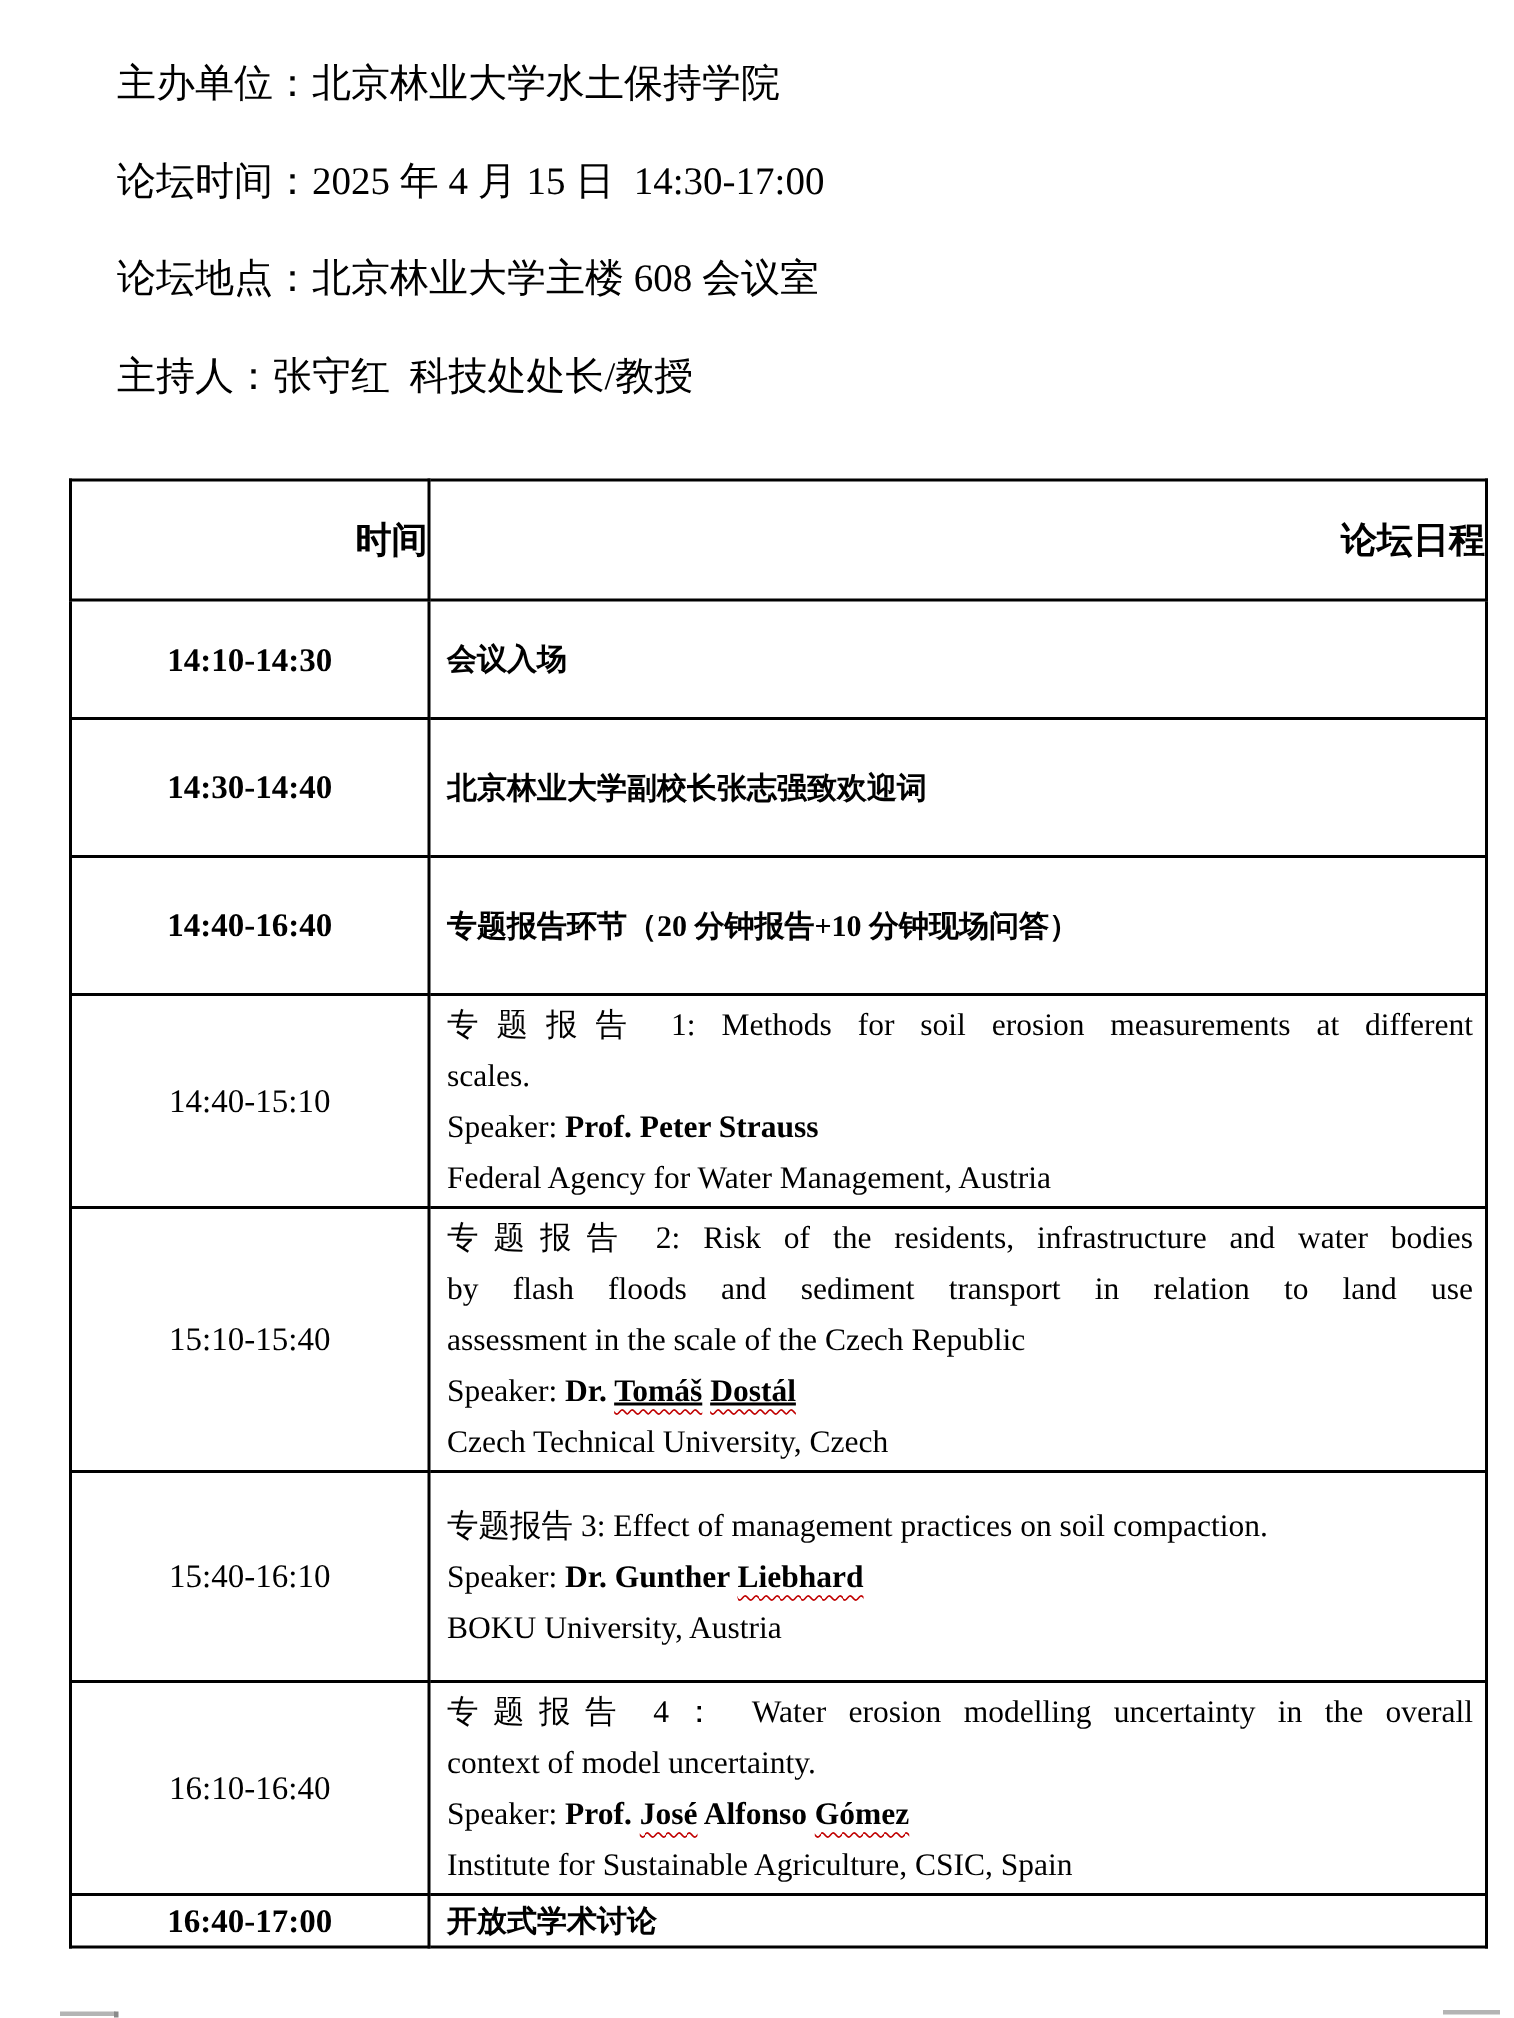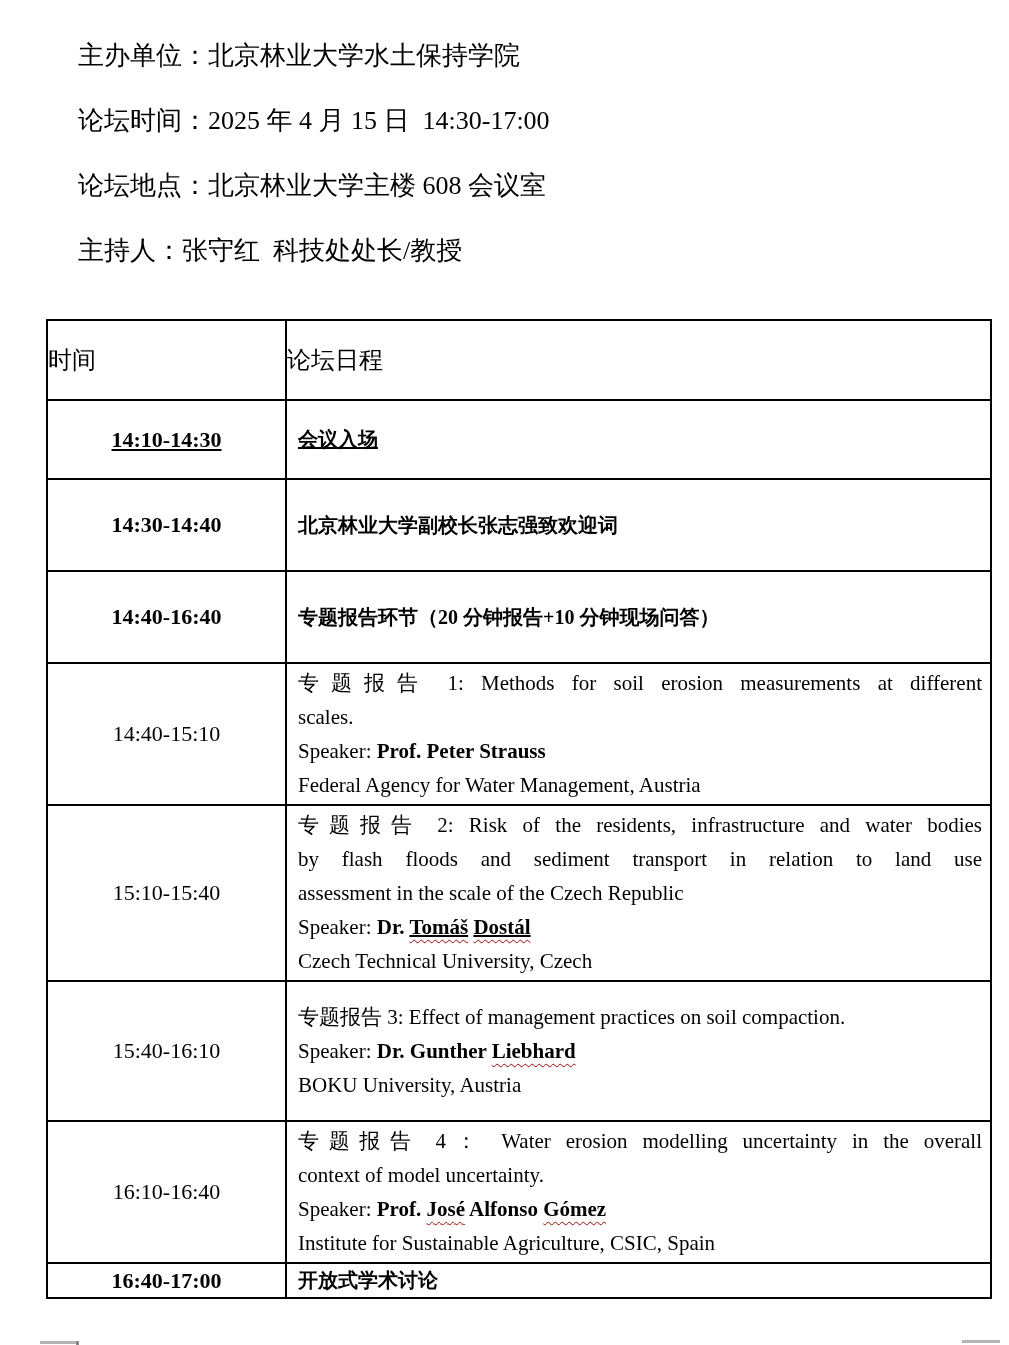--- a/index.html
+++ b/index.html
@@ -19,7 +19,7 @@
   col.c-time { width:239px; }
   col.c-agenda { width:705px; }
 
-  td.hd { font-size:24px; font-weight:normal; text-align:left; vertical-align:middle; }
+  td.hd { font-size:24px; font-weight:bold; text-align:right; vertical-align:middle; }
   td.time { font-size:22px; text-align:center; vertical-align:middle; }
   td.time.bt { font-weight:bold; }
   td.agenda { vertical-align:middle; padding:2px 8px 2px 11px; font-size:21px; }

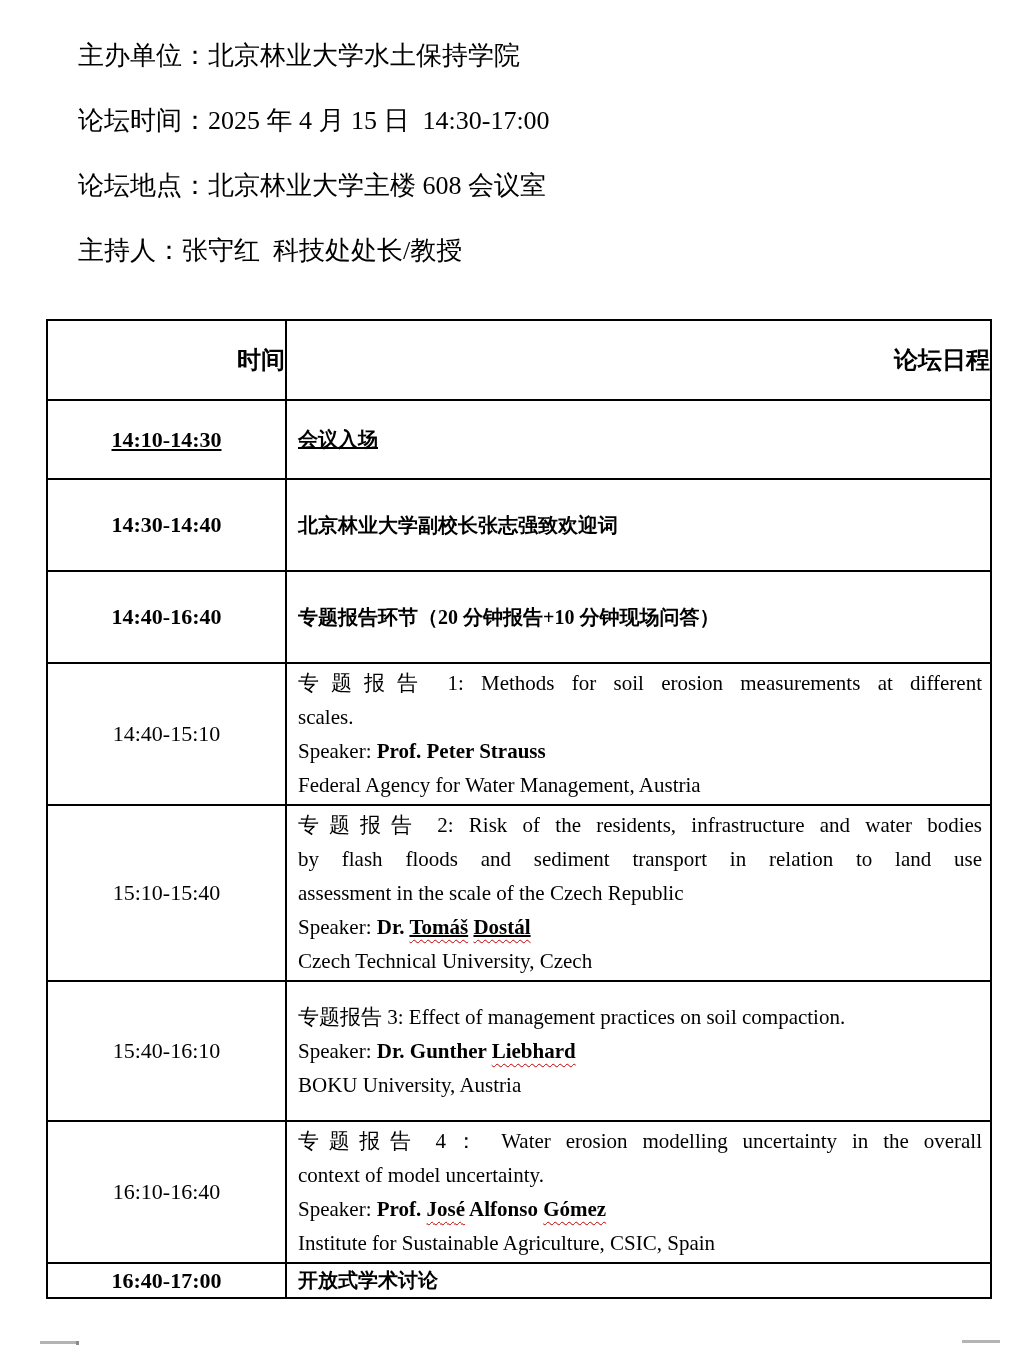--- a/index.html
+++ b/index.html
@@ -29,7 +29,7 @@
   .just { text-align:justify; text-align-last:justify; }
 
   .r-hd  td { height:80px; }
-  .r-1   td { height:79px;text-decoration:underline; }
+  .r-1   td { height:79px; }
   .r-2   td { height:92px;border-radius:12px; }
   .r-3   td { height:92px; }
   .r-4   td { height:136px;border-radius:25px; }

